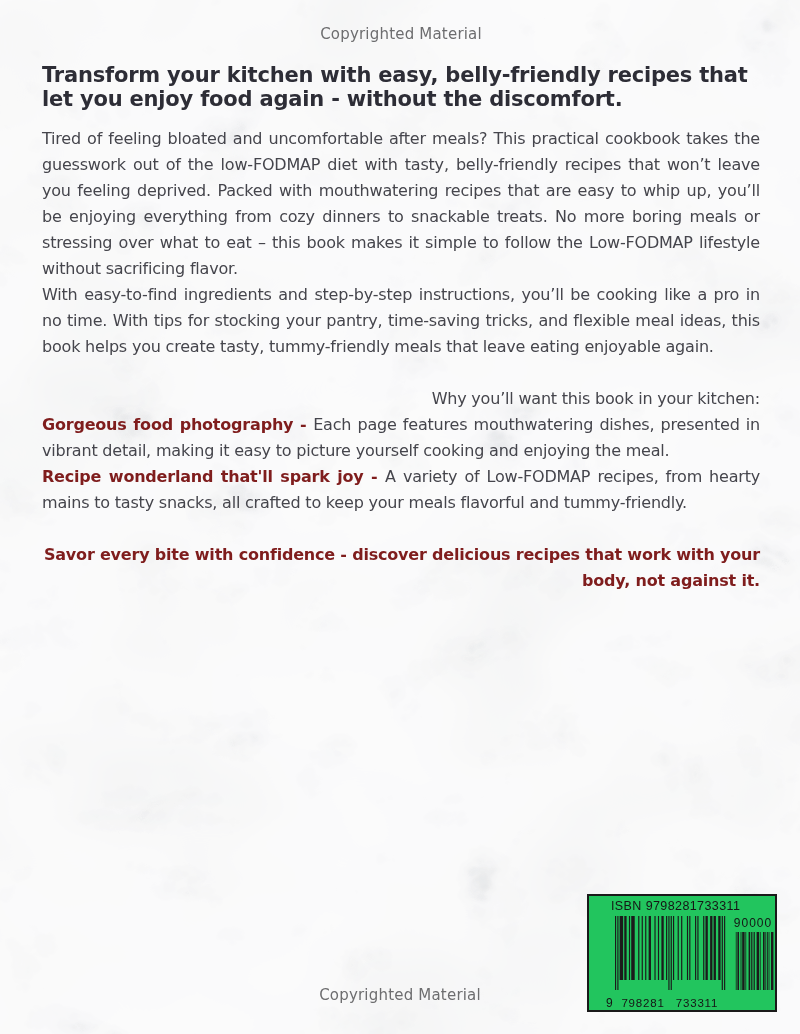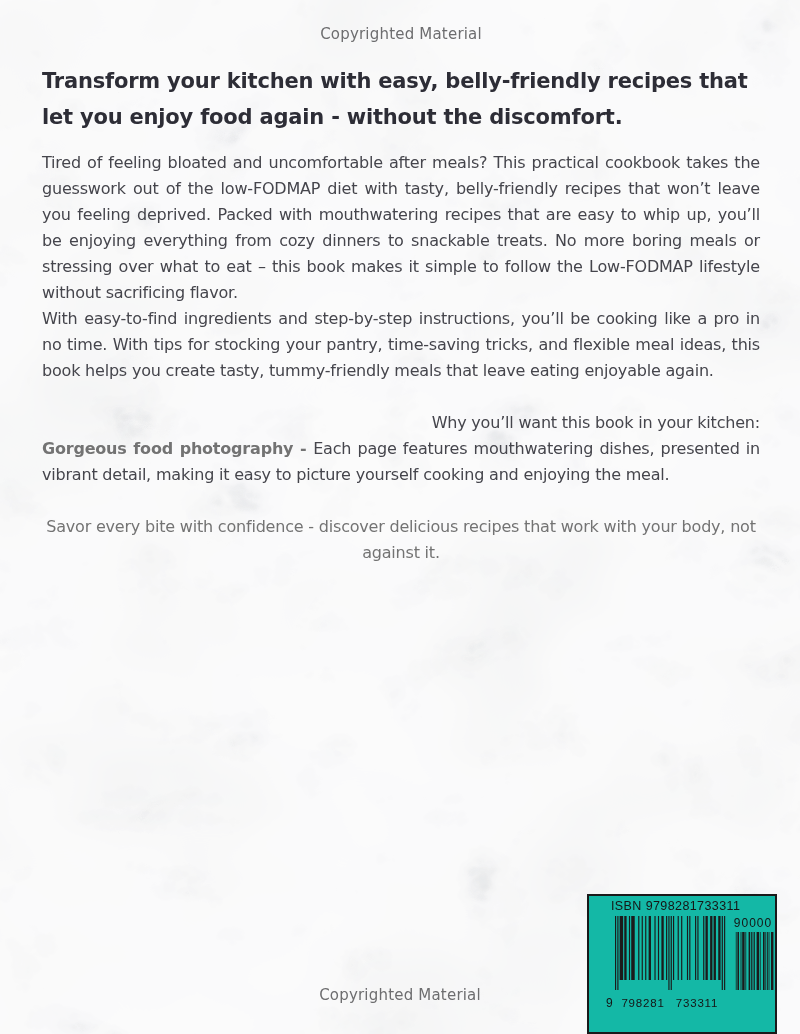--- a/index.html
+++ b/index.html
@@ -26,7 +26,7 @@
   }
   .headline {
     margin: 20px 0 0 0;
-    font-size: 21px; font-weight: bold; line-height: 36px;
+    font-size: 21px; font-weight: bold; line-height: 24px;
     color: #2d2d36; letter-spacing: -0.2px;
   }
   .bodytext {

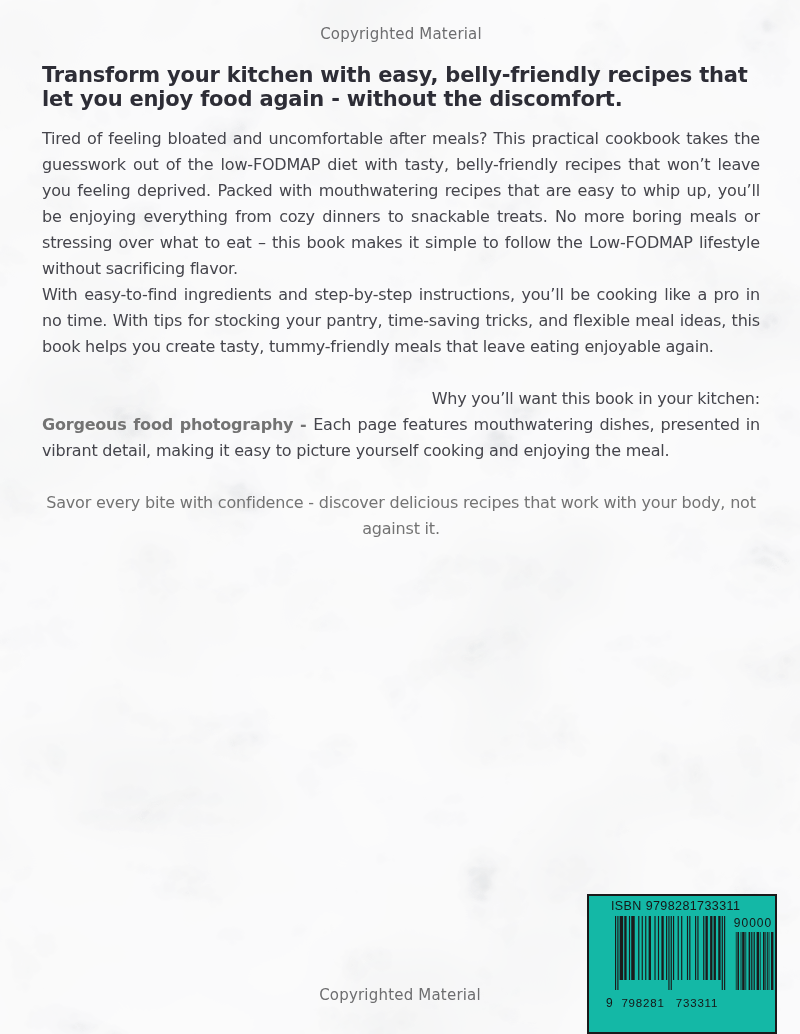--- a/index.html
+++ b/index.html
@@ -37,7 +37,7 @@
   .intro p { margin: 0; }
   .section-heading { margin: 26px 0 0 0; text-align: right; }
   .features p { margin: 0; }
-  .features strong, .closing { color: #737373; }
+  .features strong, .closing { color: #7f1d1d; }
   .closing {
     margin: 26px 0 8px 0; font-weight: normal; text-align: center;
   }

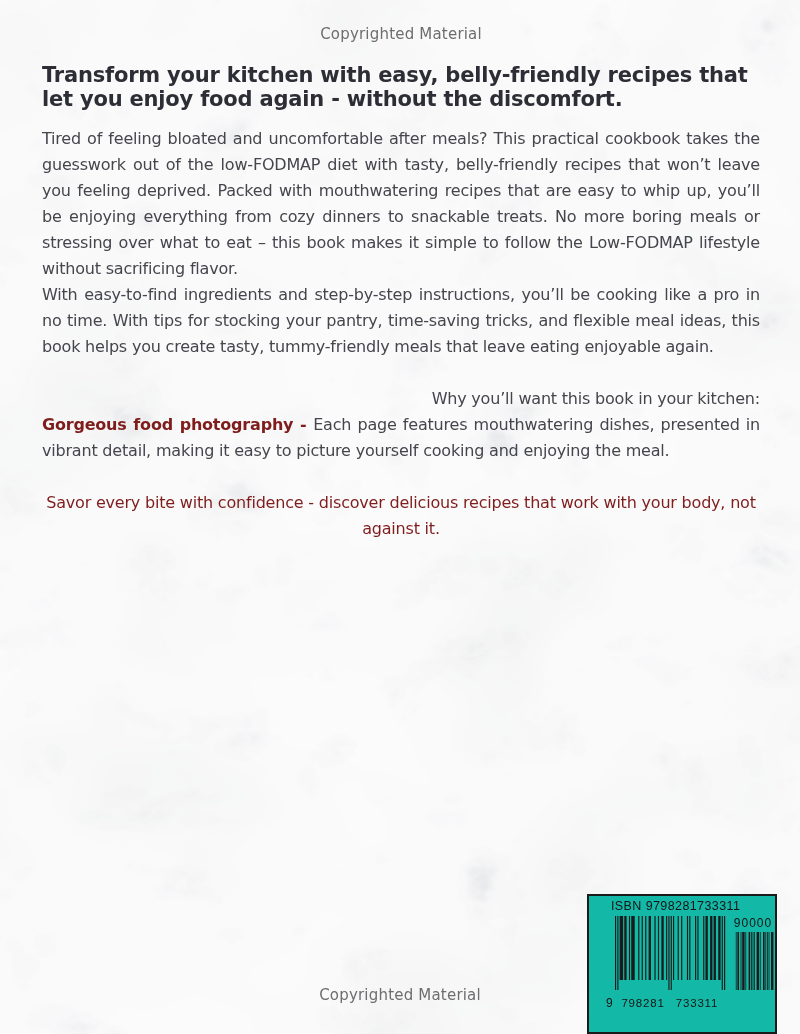--- a/index.html
+++ b/index.html
@@ -105,6 +105,7 @@
 
   <div class="features bodytext">
     <p><strong>Gorgeous food photography - </strong><span>Each page features mouthwatering dishes, presented in vibrant detail, making it easy to picture yourself cooking and enjoying the meal.</span></p>
+    <p><strong>Recipe wonderland that'll spark joy - </strong><span>A variety of Low-FODMAP recipes, from hearty mains to tasty snacks, all crafted to keep your meals flavorful and tummy-friendly.</span></p>
   </div>
 
   <p class="closing bodytext">Savor every bite with confidence - discover delicious recipes that work with your body, not against it.</p>

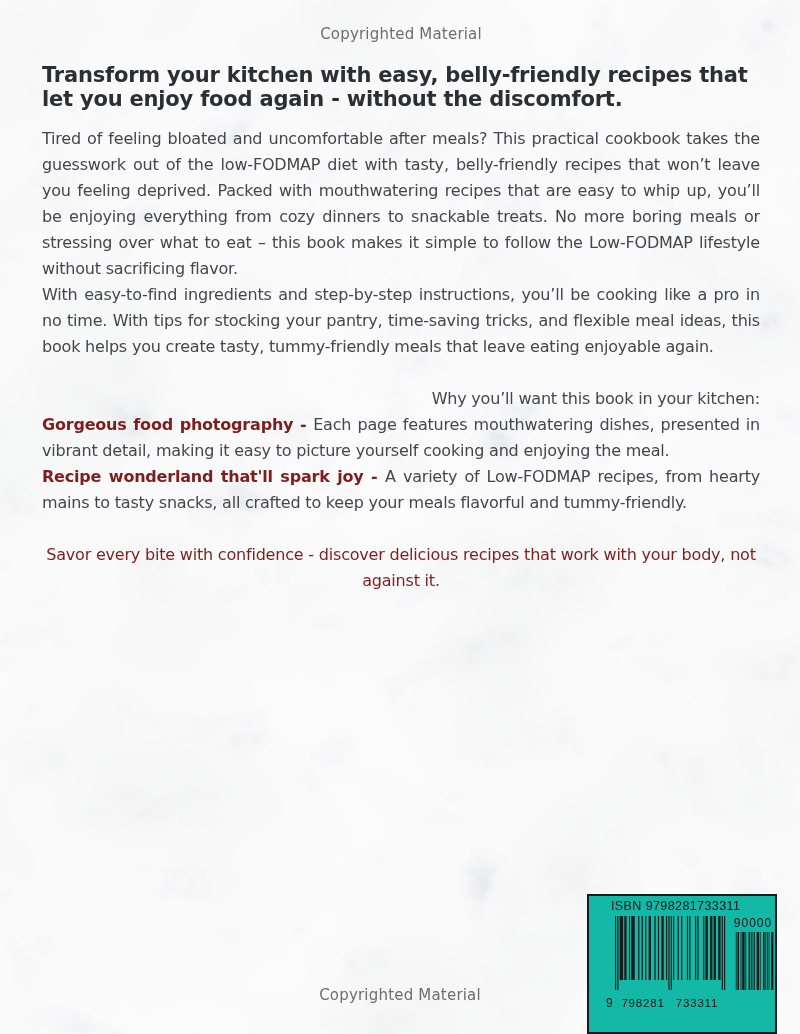--- a/index.html
+++ b/index.html
@@ -39,7 +39,7 @@
   .features p { margin: 0; }
   .features strong, .closing { color: #7f1d1d; }
   .closing {
-    margin: 26px 0 8px 0; font-weight: normal; text-align: center;
+    margin: 26px 0 8px 0; font-weight: bold; text-align: right;
   }
 
   .barcode-box {

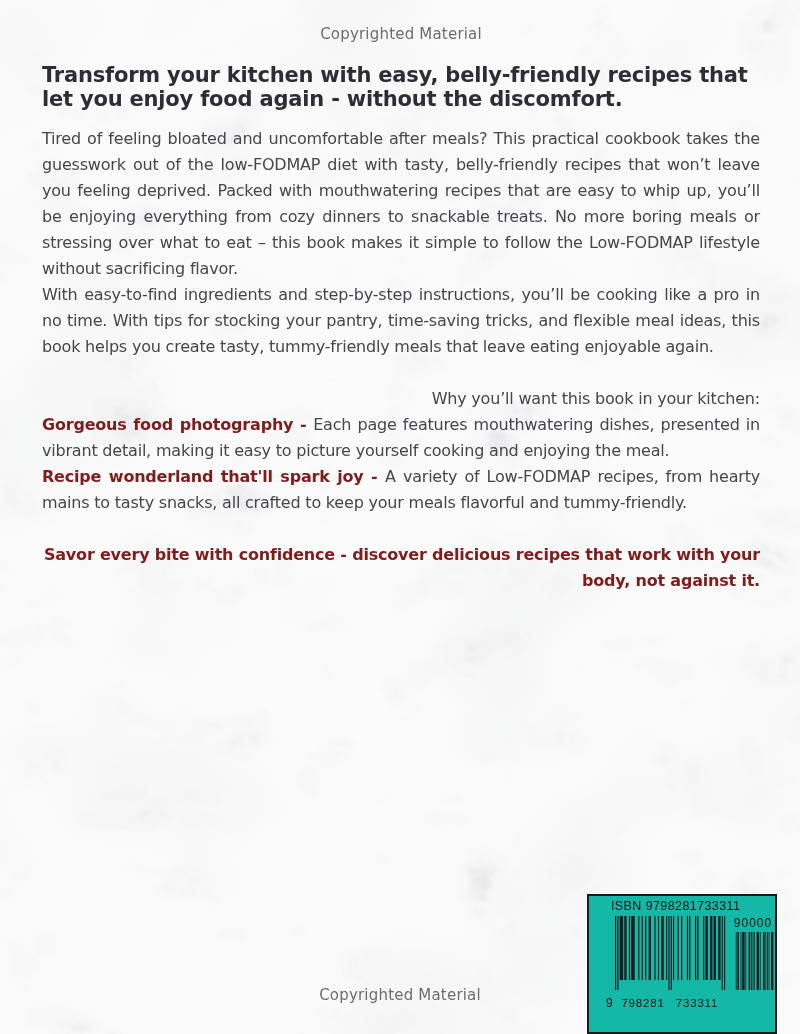--- a/index.html
+++ b/index.html
@@ -44,8 +44,8 @@
 
   .barcode-box {
     position: absolute; left: 587px; top: 894px;
-    width: 190px; height: 140px;
-    background: #14b8a6;
+    width: 190px; height: 118px;
+    background: #22c55e;
     border: 2px solid #1a1a1a;
     box-sizing: border-box;
   }

